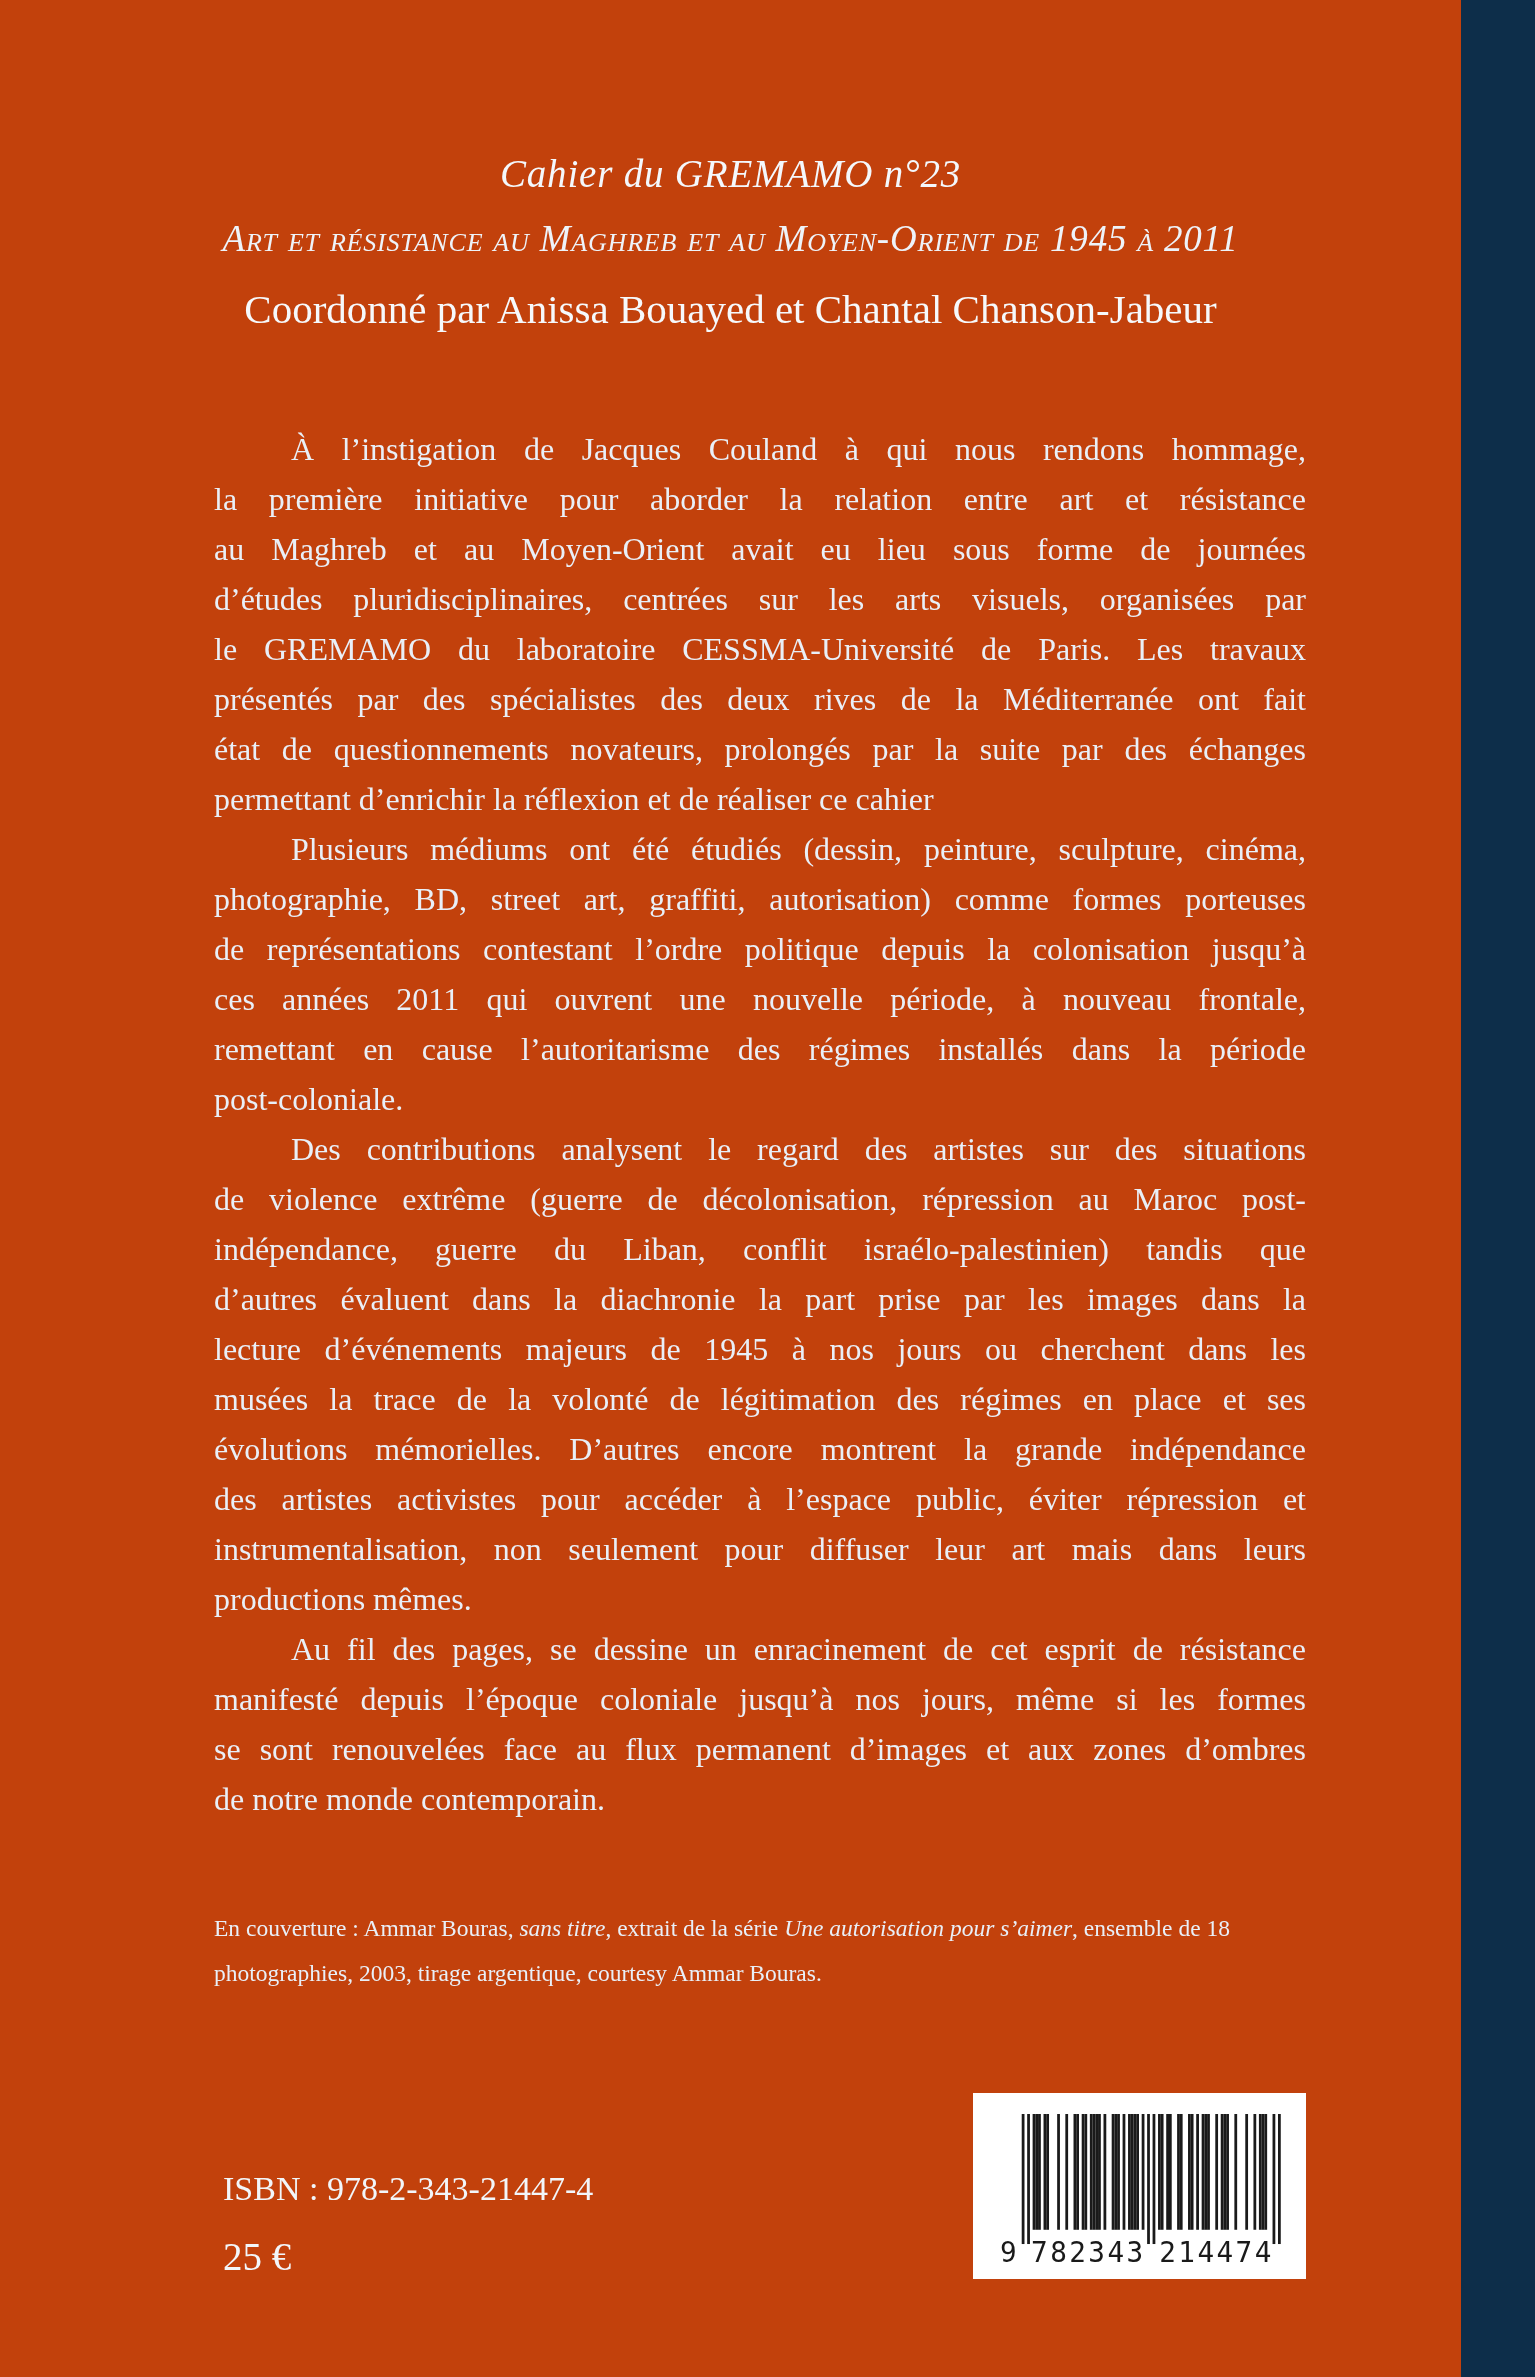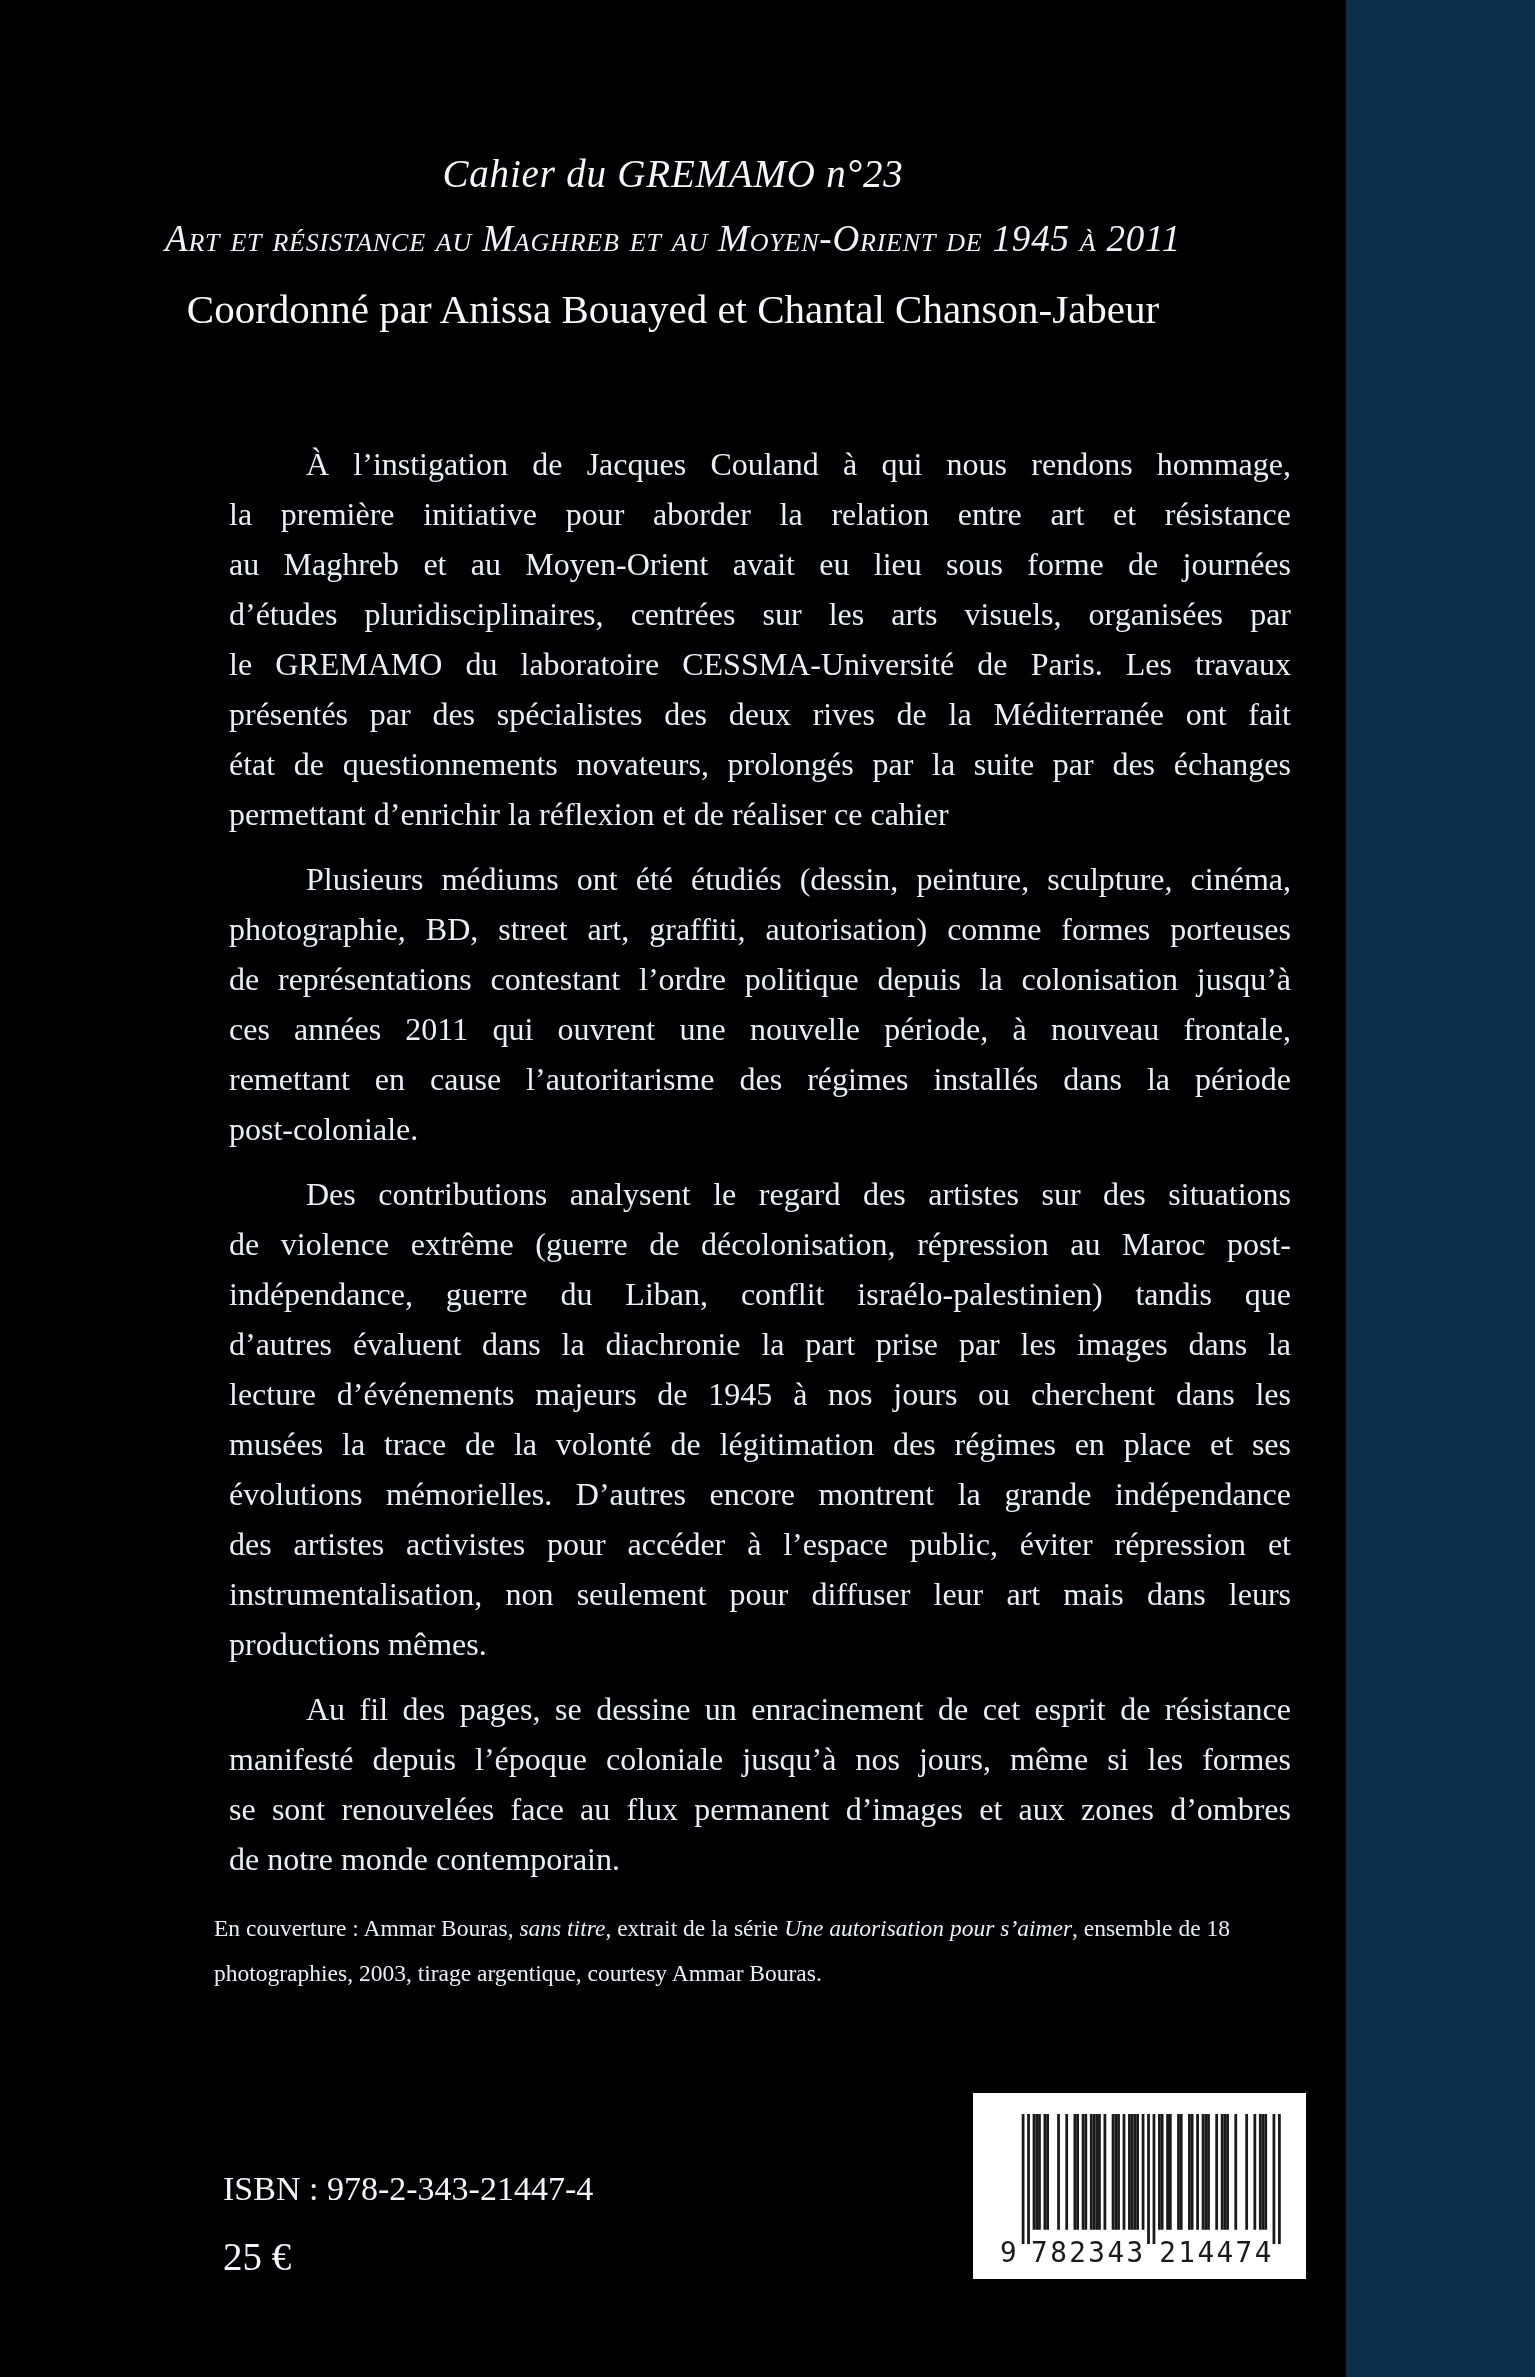--- a/index.html
+++ b/index.html
@@ -6,9 +6,9 @@
   body { background: #0d2e4a; }
   .cover {
     position: relative;
-    width: 1346px;
+    width: 1461px;
     height: 2377px;
-    background: #000000;
+    background: #c2410c;
     font-family: "Liberation Serif", serif;
     color: #edf2f8;
     overflow: hidden;

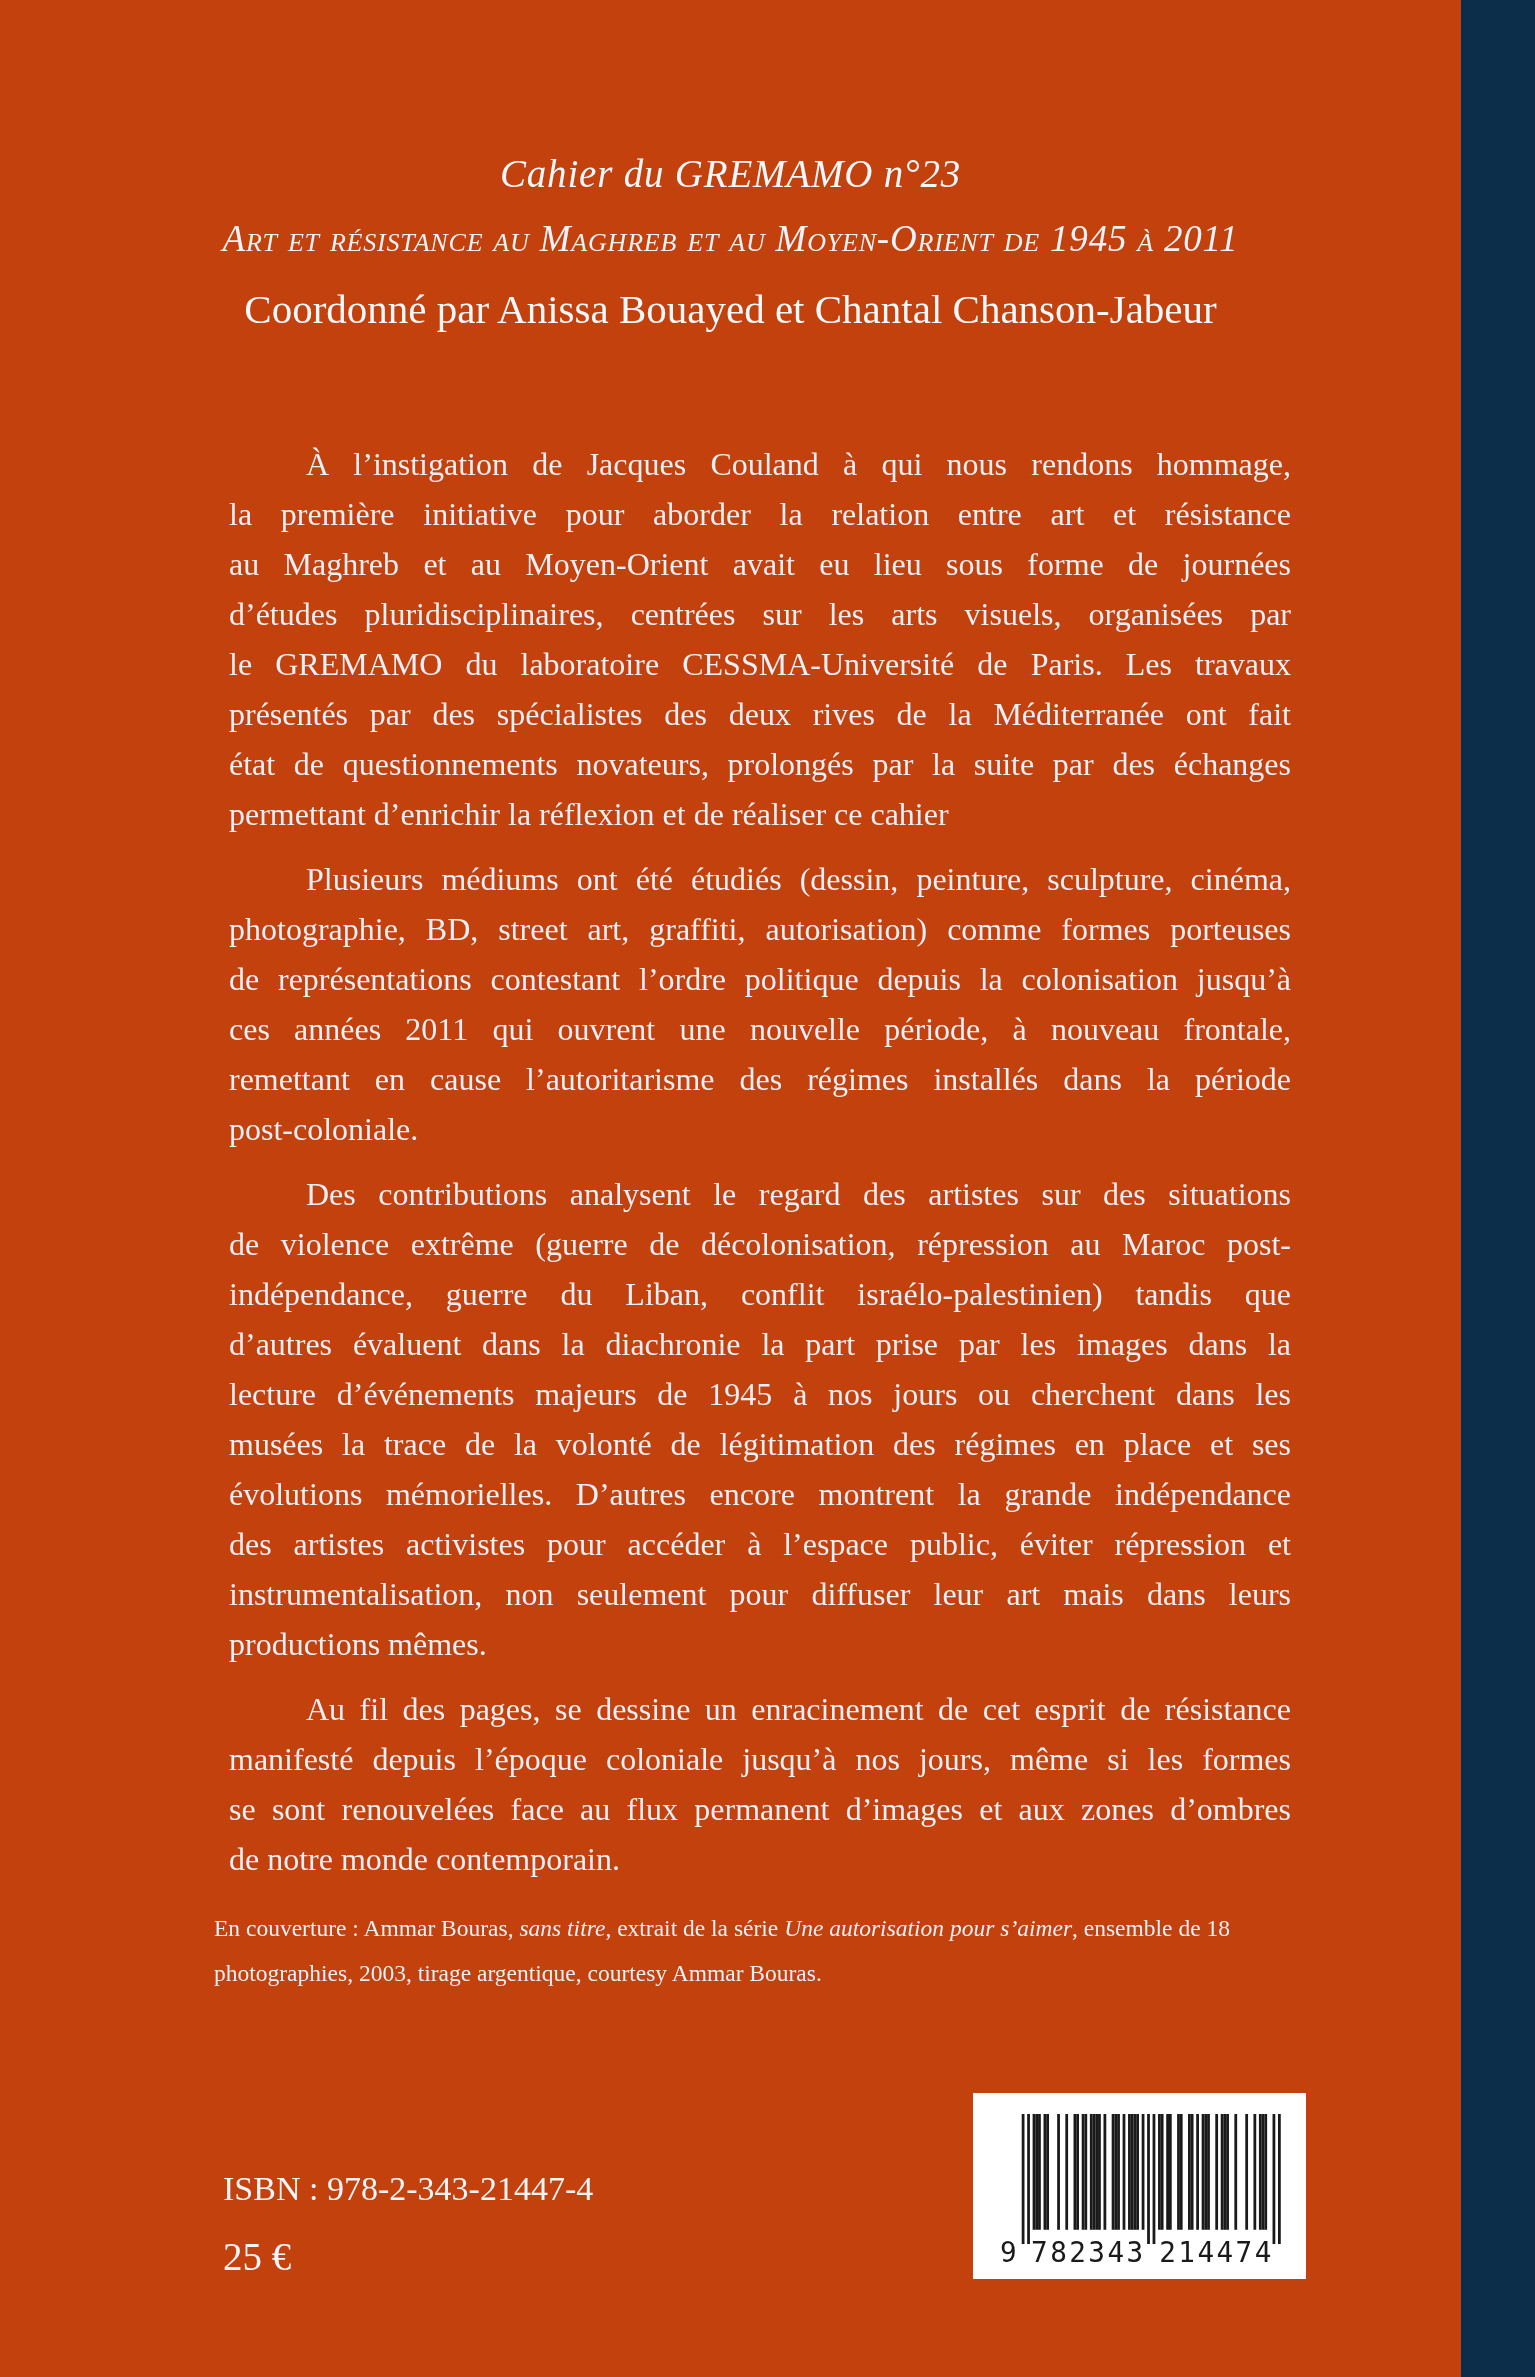--- a/index.html
+++ b/index.html
@@ -52,7 +52,7 @@
     font-size: 32px;
     color: #e9eff7;
   }
-  .para { margin: 15px; padding: 0; }
+  .para { margin: 0; padding: 0; }
   .line {
     line-height: 50px;
     height: 50px;

